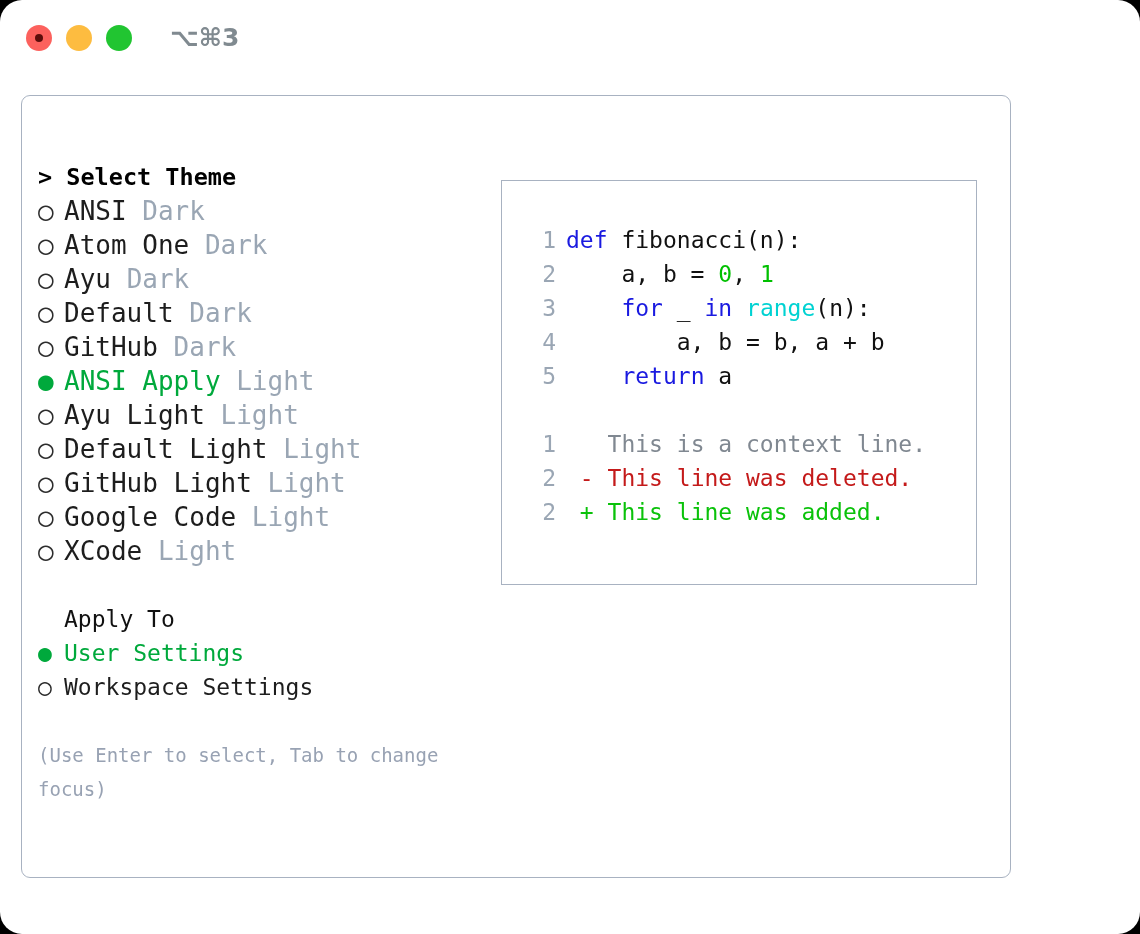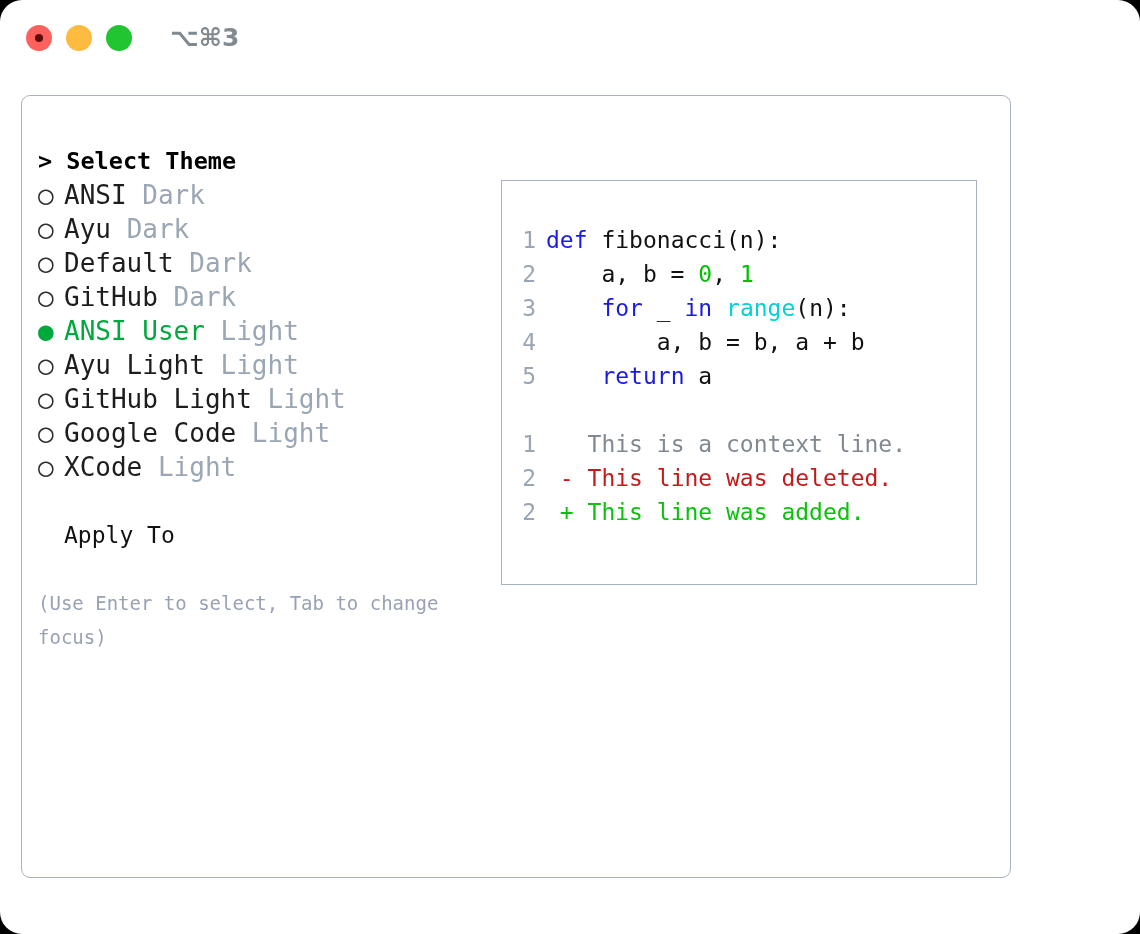--- a/index.html
+++ b/index.html
@@ -92,7 +92,7 @@
   .left-col {
     position: absolute;
     left: 16px;
-    top: 48px;
+    top: 64px;
     width: 450px;
   }
 

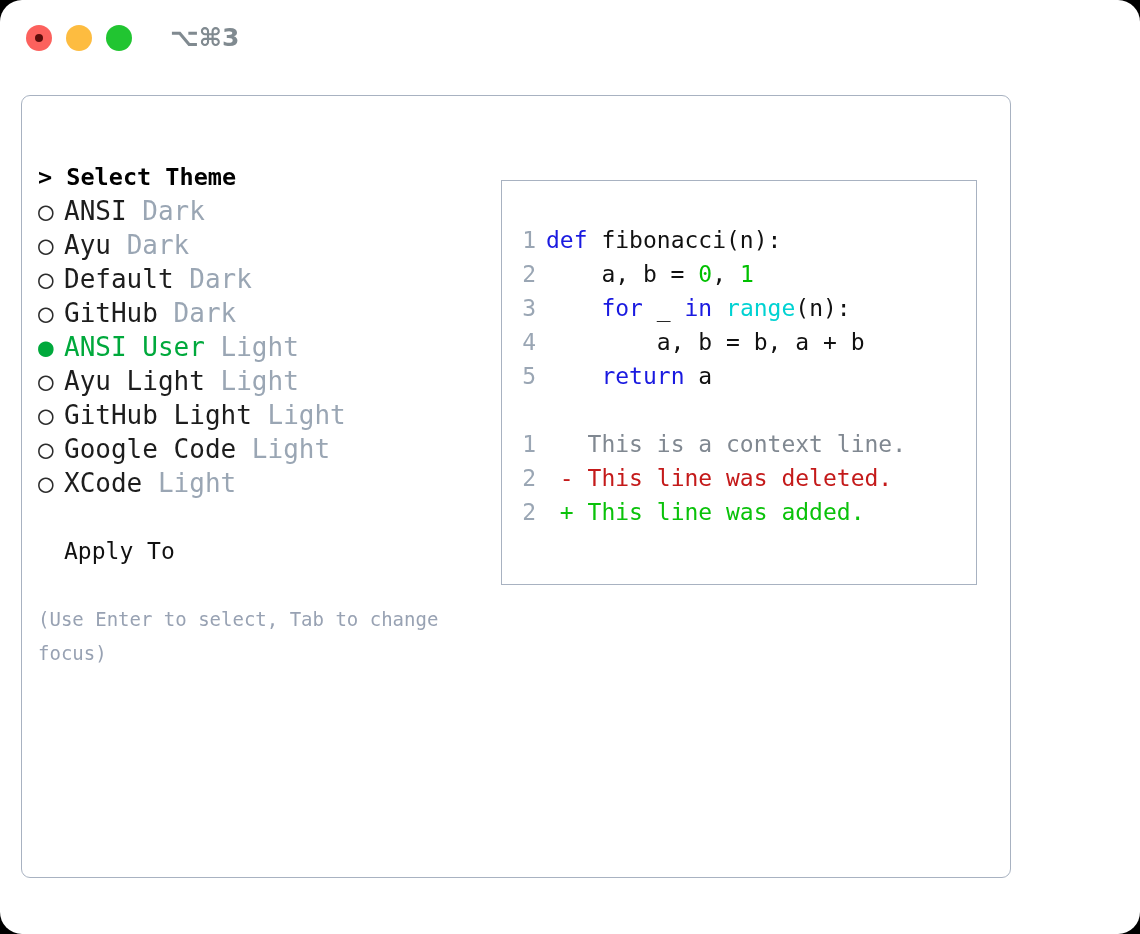--- a/index.html
+++ b/index.html
@@ -223,6 +223,7 @@
 
         <div id="theme-items">
             <div class="row"><span class="bullet">○ </span><span class="theme-name">ANSI</span><span> </span><span class="theme-kind">Dark</span></div>
+            <div class="row"><span class="bullet">○ </span><span class="theme-name">Atom One</span><span> </span><span class="theme-kind">Dark</span></div>
             <div class="row"><span class="bullet">○ </span><span class="theme-name">Ayu</span><span> </span><span class="theme-kind">Dark</span></div>
             <div class="row"><span class="bullet">○ </span><span class="theme-name">Default</span><span> </span><span class="theme-kind">Dark</span></div>
             <div class="row"><span class="bullet">○ </span><span class="theme-name">GitHub</span><span> </span><span class="theme-kind">Dark</span></div>

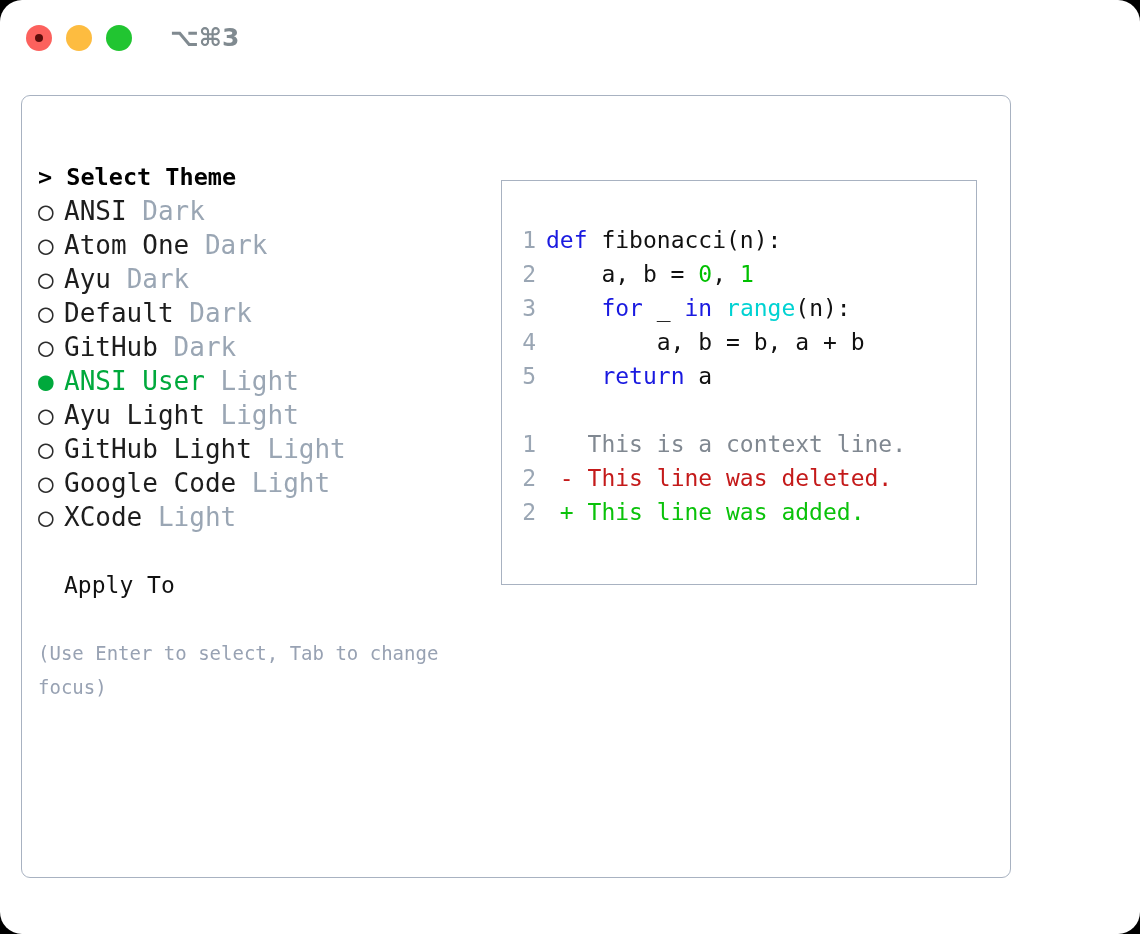--- a/index.html
+++ b/index.html
@@ -173,7 +173,7 @@
   }
   .code-area {
     position: absolute;
-    left: 4px;
+    left: 24px;
     top: 42px;
     right: 6px;
   }

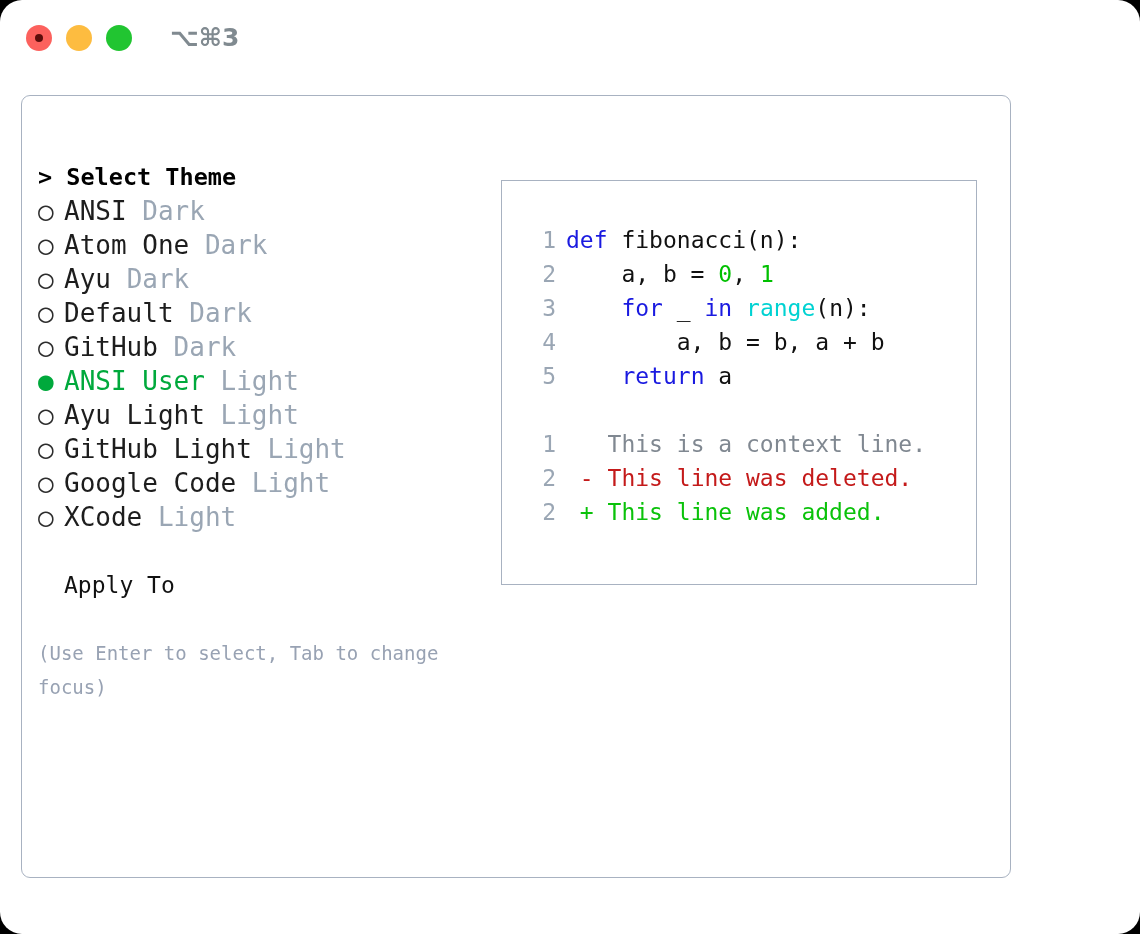--- a/index.html
+++ b/index.html
@@ -227,7 +227,7 @@
             <div class="row"><span class="bullet">○ </span><span class="theme-name">Ayu</span><span> </span><span class="theme-kind">Dark</span></div>
             <div class="row"><span class="bullet">○ </span><span class="theme-name">Default</span><span> </span><span class="theme-kind">Dark</span></div>
             <div class="row"><span class="bullet">○ </span><span class="theme-name">GitHub</span><span> </span><span class="theme-kind">Dark</span></div>
-            <div class="row"><span class="bullet sel">● </span><span class="theme-name sel">ANSI User</span><span> </span><span class="theme-kind">Light</span></div>
+            <div class="row"><span class="bullet sel">● </span><span class="theme-name sel">ANSI Apply</span><span> </span><span class="theme-kind">Light</span></div>
             <div class="row"><span class="bullet">○ </span><span class="theme-name">Ayu Light</span><span> </span><span class="theme-kind">Light</span></div>
             <div class="row"><span class="bullet">○ </span><span class="theme-name">GitHub Light</span><span> </span><span class="theme-kind">Light</span></div>
             <div class="row"><span class="bullet">○ </span><span class="theme-name">Google Code</span><span> </span><span class="theme-kind">Light</span></div>

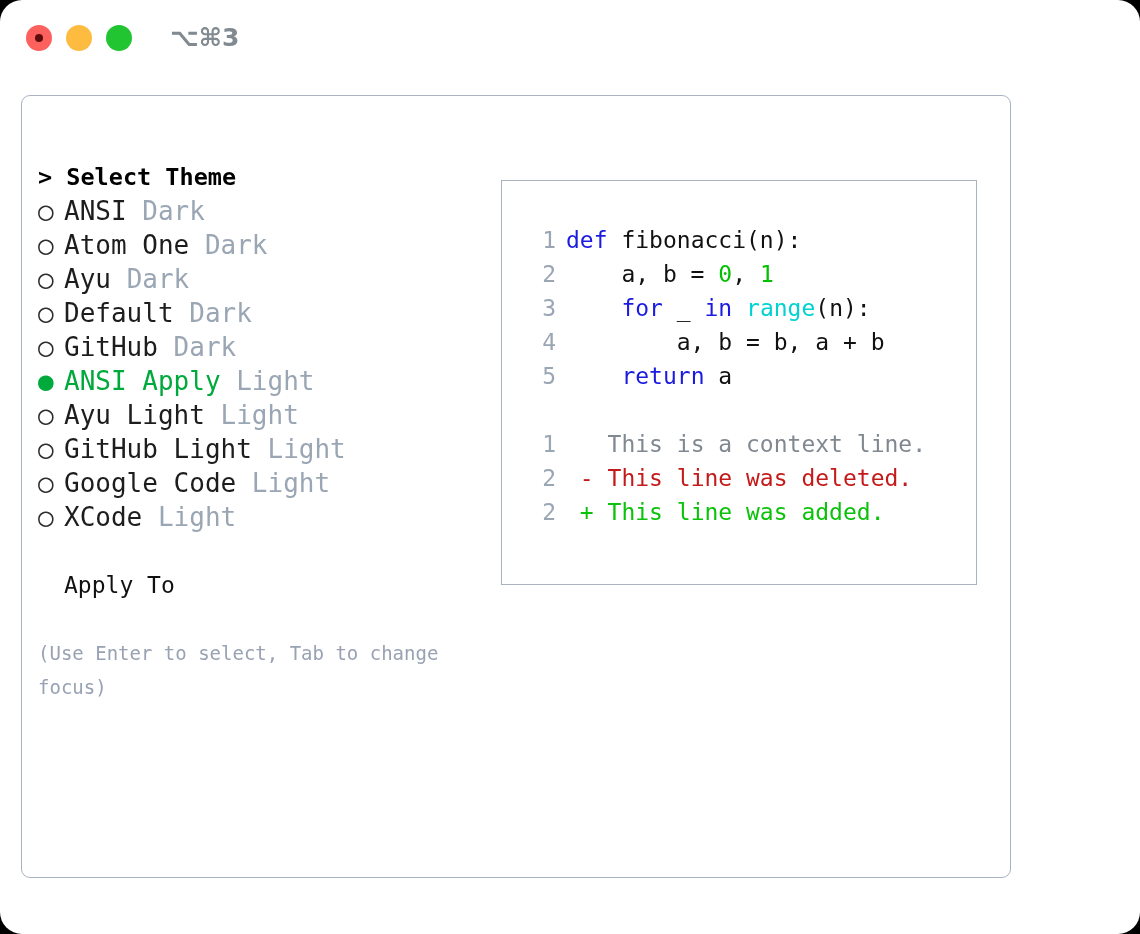--- a/index.html
+++ b/index.html
@@ -229,6 +229,7 @@
             <div class="row"><span class="bullet">○ </span><span class="theme-name">GitHub</span><span> </span><span class="theme-kind">Dark</span></div>
             <div class="row"><span class="bullet sel">● </span><span class="theme-name sel">ANSI Apply</span><span> </span><span class="theme-kind">Light</span></div>
             <div class="row"><span class="bullet">○ </span><span class="theme-name">Ayu Light</span><span> </span><span class="theme-kind">Light</span></div>
+            <div class="row"><span class="bullet">○ </span><span class="theme-name">Default Light</span><span> </span><span class="theme-kind">Light</span></div>
             <div class="row"><span class="bullet">○ </span><span class="theme-name">GitHub Light</span><span> </span><span class="theme-kind">Light</span></div>
             <div class="row"><span class="bullet">○ </span><span class="theme-name">Google Code</span><span> </span><span class="theme-kind">Light</span></div>
             <div class="row"><span class="bullet">○ </span><span class="theme-name">XCode</span><span> </span><span class="theme-kind">Light</span></div>

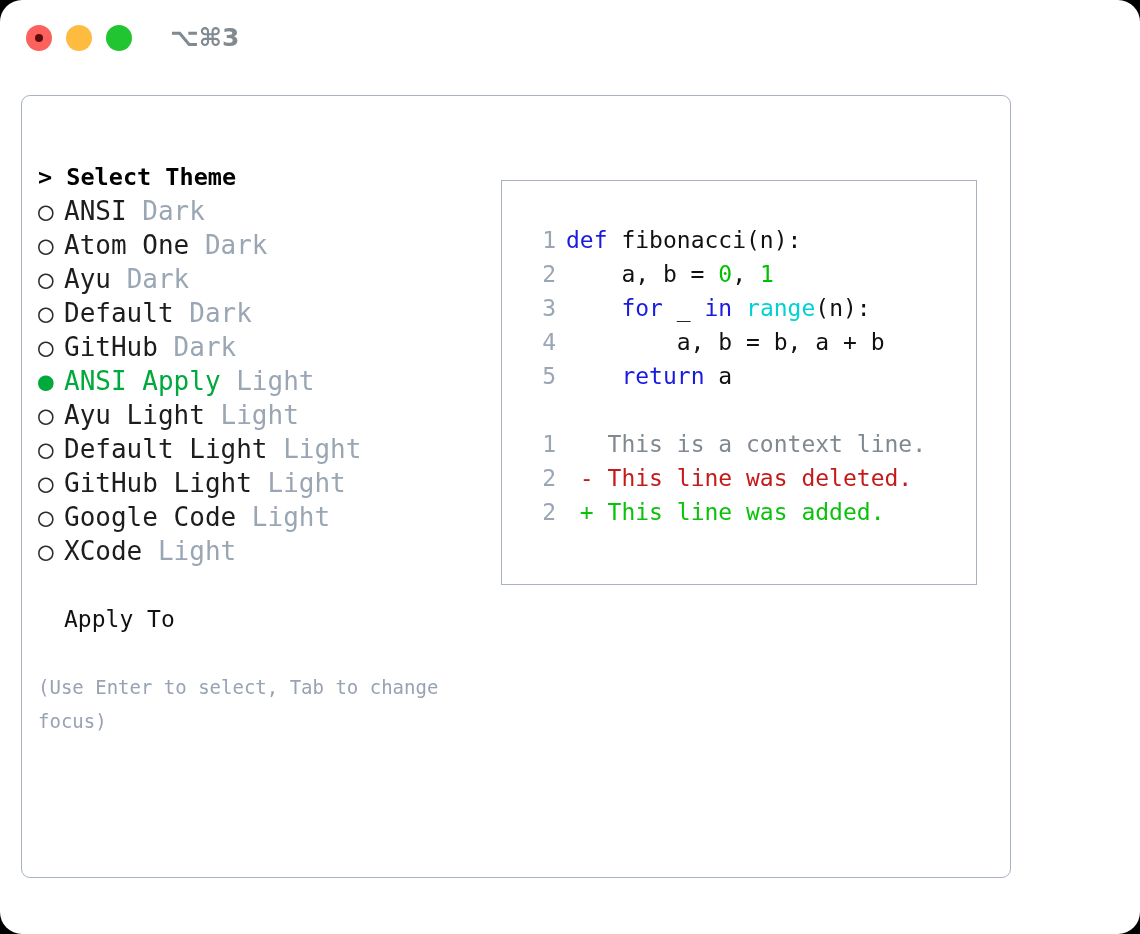--- a/index.html
+++ b/index.html
@@ -239,6 +239,10 @@
 
         <div class="section-label">Apply To</div>
 
+        <div id="apply-items">
+            <div class="apply-row"><span class="bullet sel">● </span><span class="label sel">User Settings</span></div>
+            <div class="apply-row"><span class="bullet">○ </span><span class="label">Workspace Settings</span></div>
+          </div>
 
         <div class="spacer-line"></div>
 

